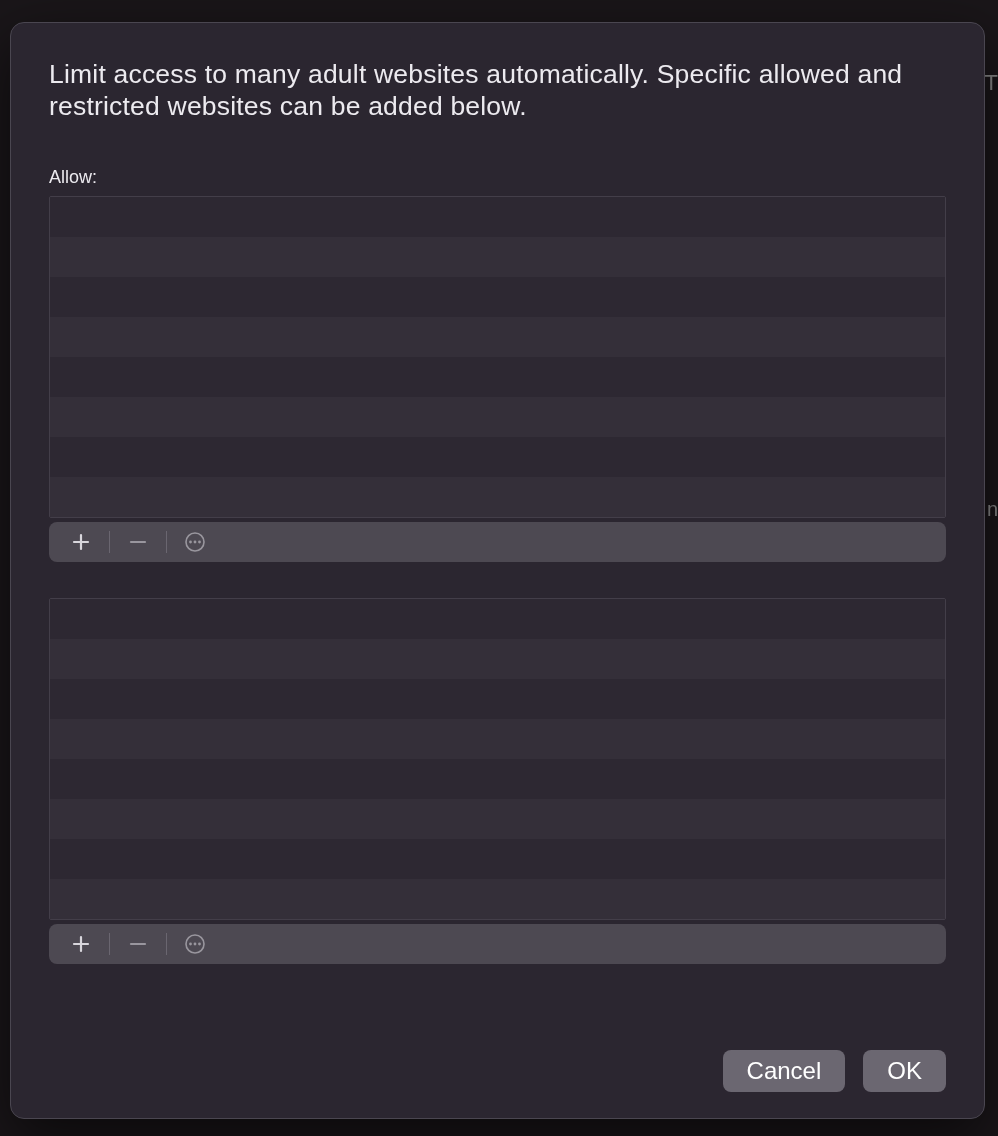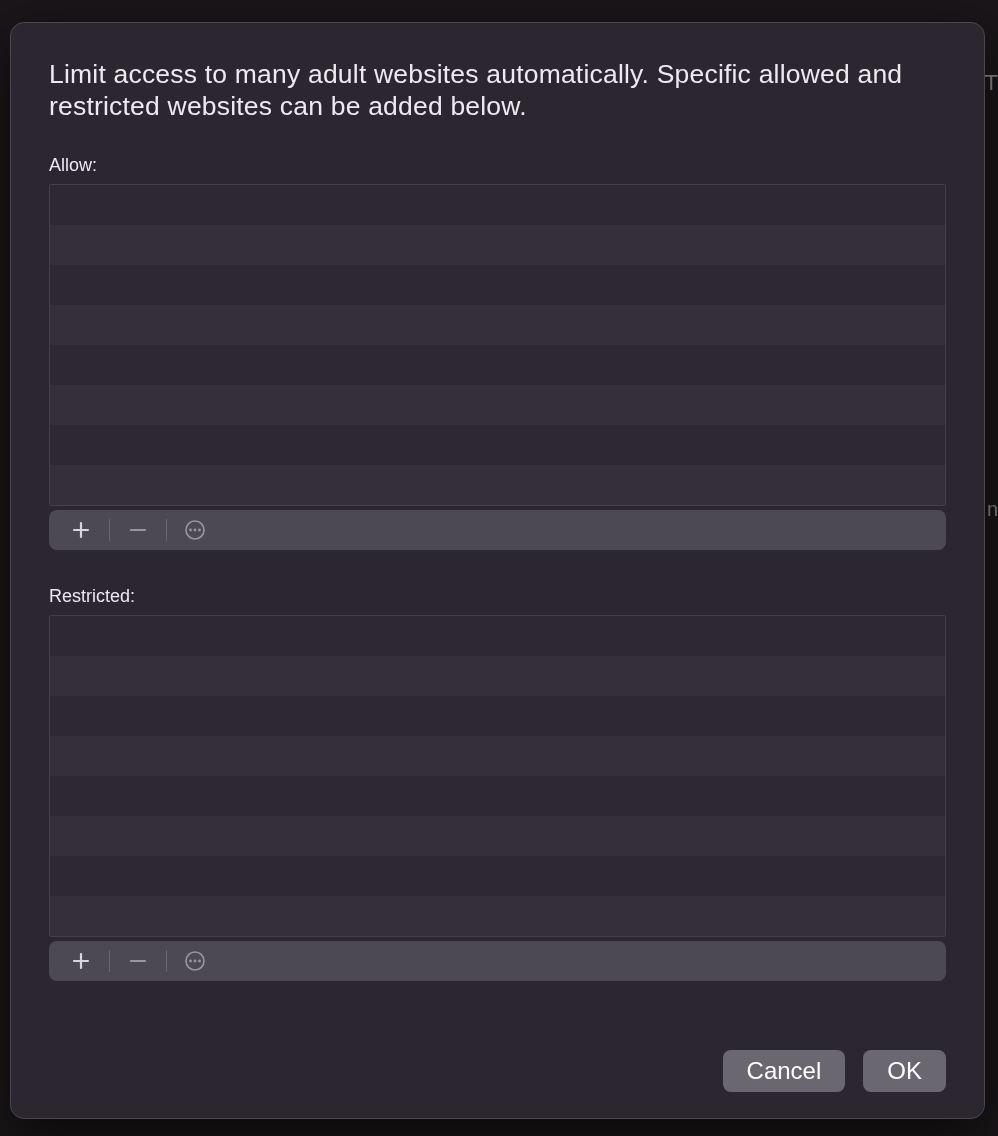--- a/index.html
+++ b/index.html
@@ -48,7 +48,7 @@
       font-size: 26.5px;
       line-height: 1.2;
       letter-spacing: 0.2px;
-      margin-bottom: 32px;
+      margin-bottom: 44px;
     }
     .section-label {
       color: #eceaef;

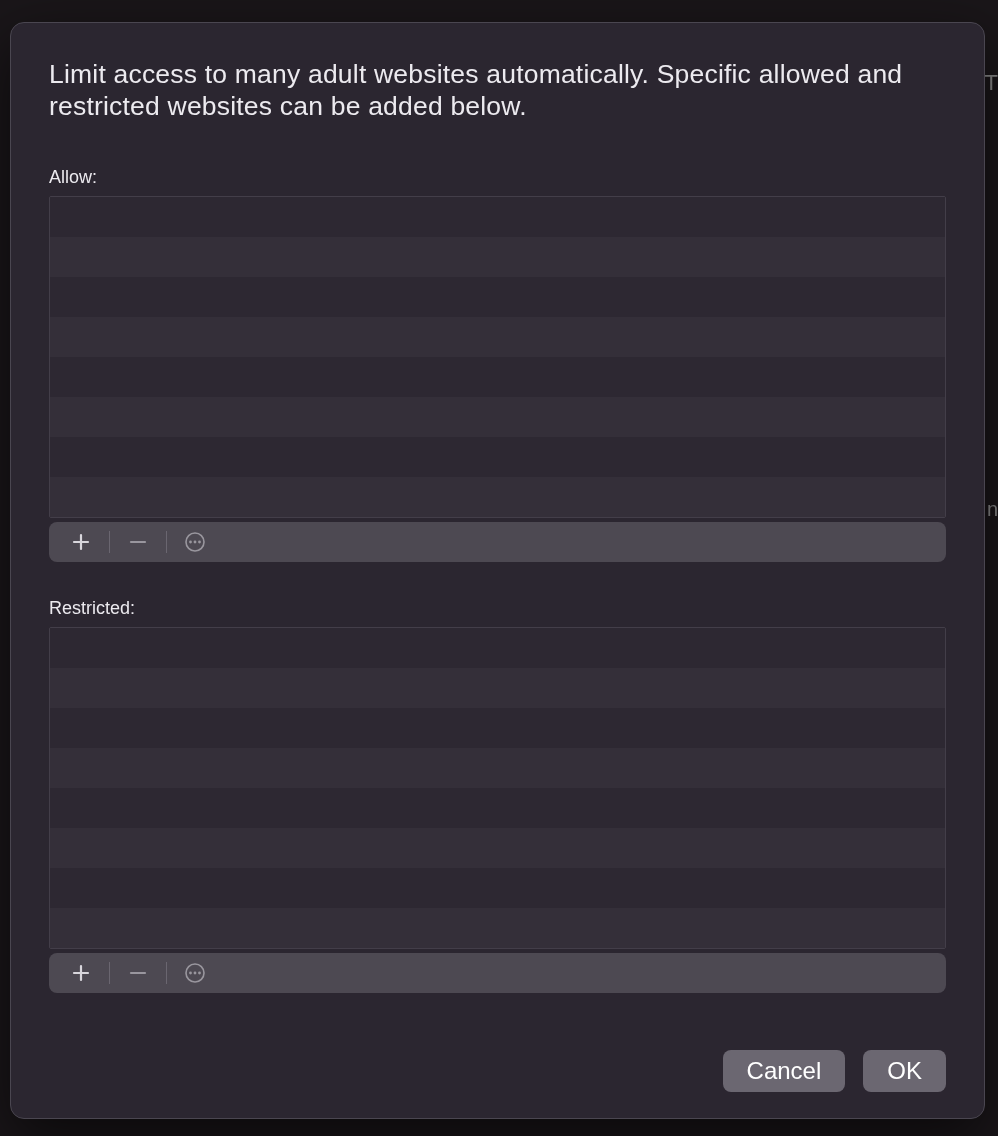--- a/index.html
+++ b/index.html
@@ -179,7 +179,6 @@
   </div>
 
   <div class="section-group">
-    <div class="section-label">Restricted:</div>
     <div class="list-box">
       <div class="list-row odd"></div>
       <div class="list-row even"></div>

